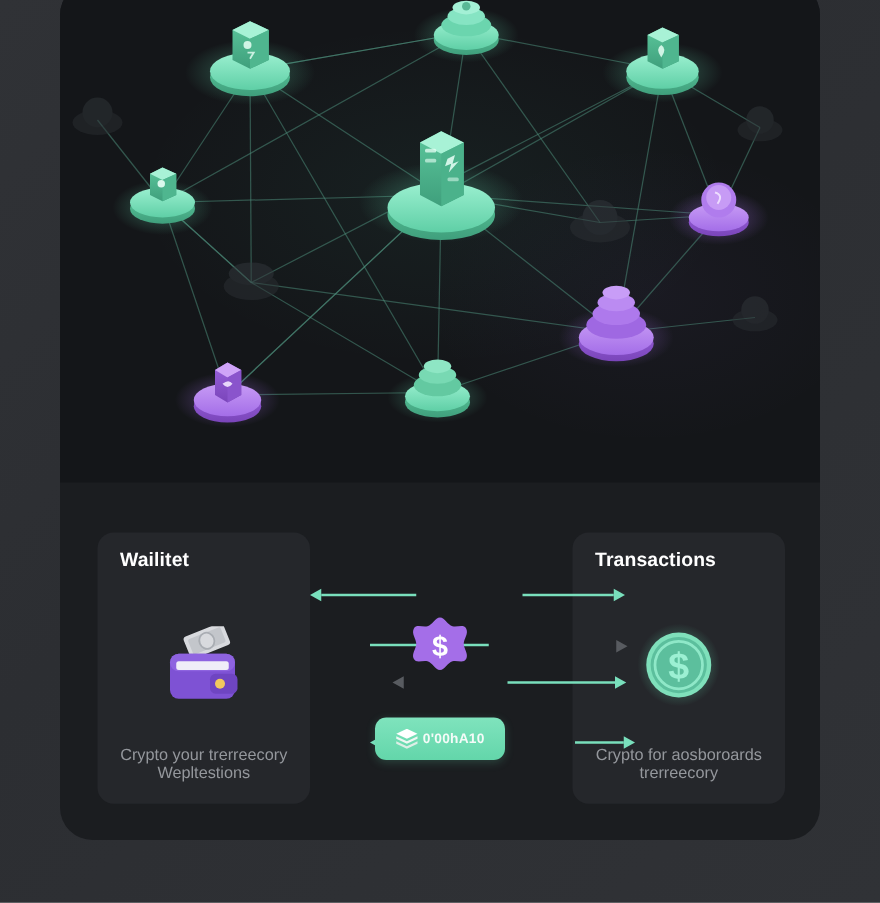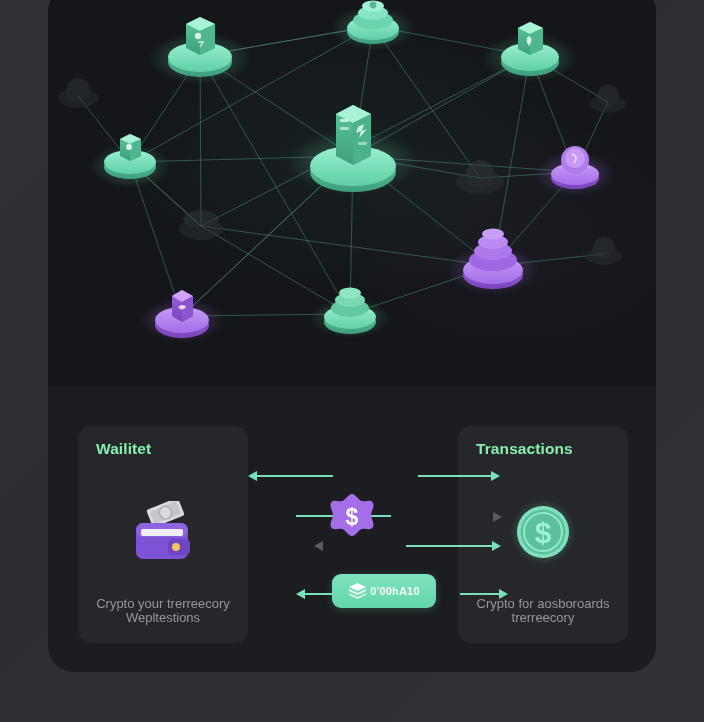--- a/index.html
+++ b/index.html
@@ -57,7 +57,7 @@
     left: 18px; top: 14px;
     font-size: 15.5px;
     font-weight: bold;
-    color: #86efac;
+    color: #ffffff;
     letter-spacing: .1px;
     white-space: nowrap;
   }

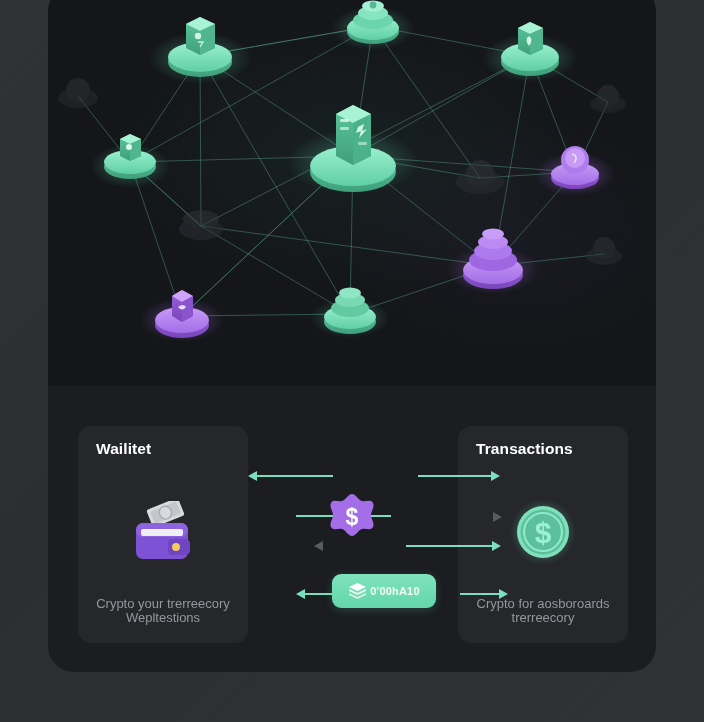--- a/index.html
+++ b/index.html
@@ -113,7 +113,6 @@
     display: flex; align-items: center; justify-content: center;
     gap: 3px;
     box-shadow: 0 2px 8px rgba(99,214,170,0.22);
-    margin-left: 32px;
   }
   #pill-label {
     font-size: 11px;

